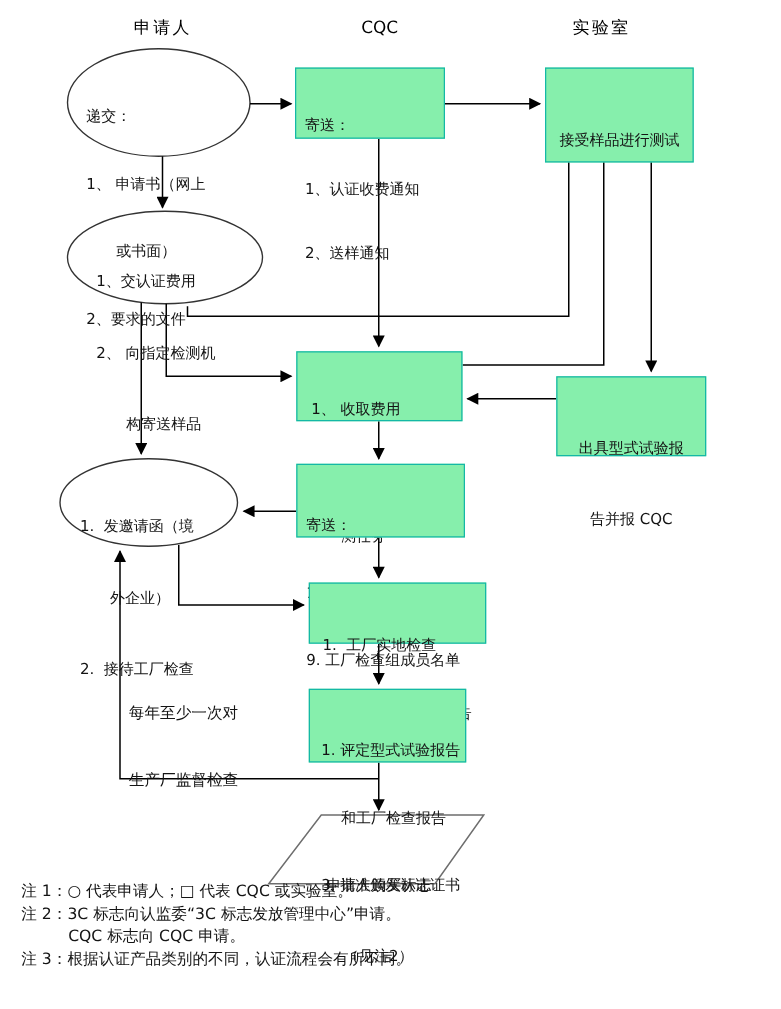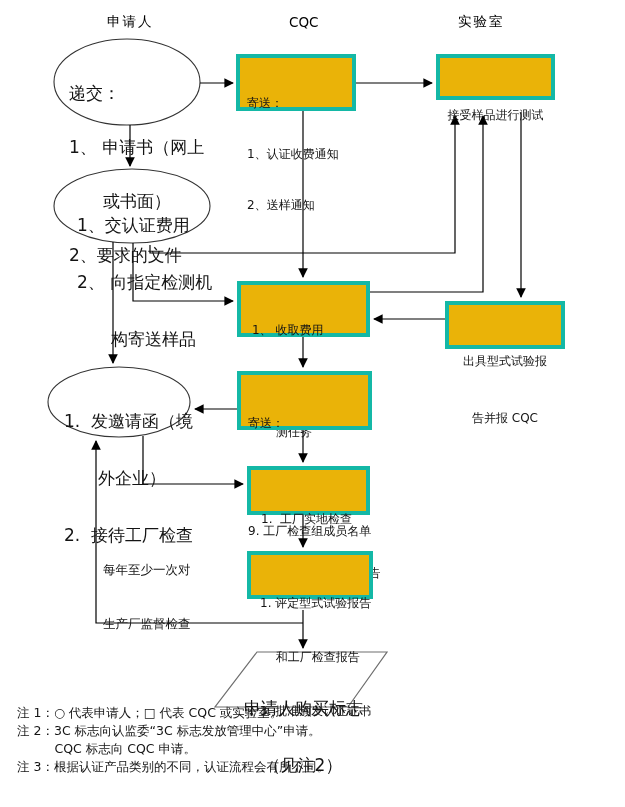--- a/index.html
+++ b/index.html
@@ -10,7 +10,7 @@
   .layer{position:absolute;left:0;top:0;width:625px;height:807px;}
   .hdr{position:absolute;font-size:13.5px;letter-spacing:2px;color:#000;}
   .node{position:absolute;background:#eab308;border:4px solid #14b8a6;box-sizing:border-box;}
-  .txt{position:absolute;white-space:pre;font-size:17px;color:#141414;}
+  .txt{position:absolute;white-space:pre;font-size:12px;color:#141414;}
   .inner{white-space:pre;font-size:12px;color:#141414;}
   .ln{white-space:pre;}
   .center{text-align:center;}

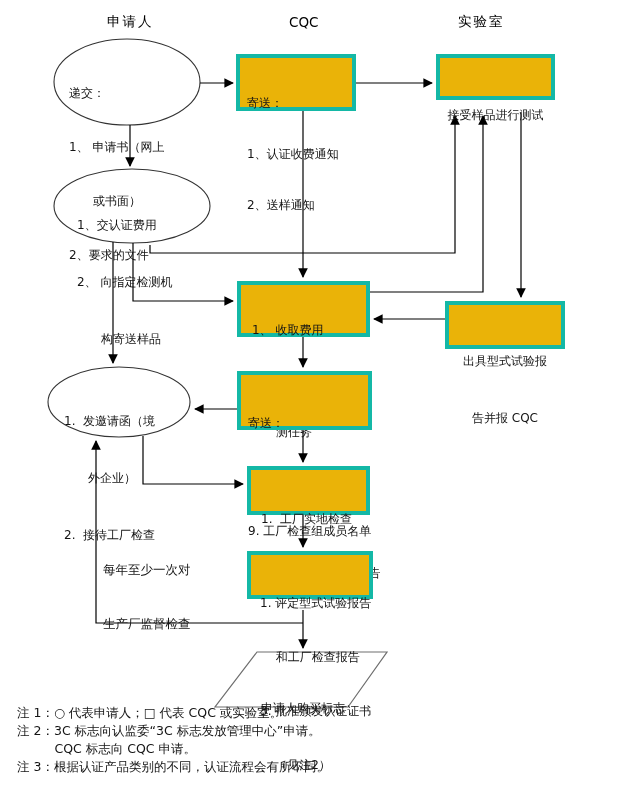--- a/index.html
+++ b/index.html
@@ -9,7 +9,7 @@
   }
   .layer{position:absolute;left:0;top:0;width:625px;height:807px;}
   .hdr{position:absolute;font-size:13.5px;letter-spacing:2px;color:#000;}
-  .node{position:absolute;background:#eab308;border:4px solid #14b8a6;box-sizing:border-box;}
+  .node{position:absolute;background:#86efac;border:1px solid #14b8a6;box-sizing:border-box;}
   .txt{position:absolute;white-space:pre;font-size:12px;color:#141414;}
   .inner{white-space:pre;font-size:12px;color:#141414;}
   .ln{white-space:pre;}

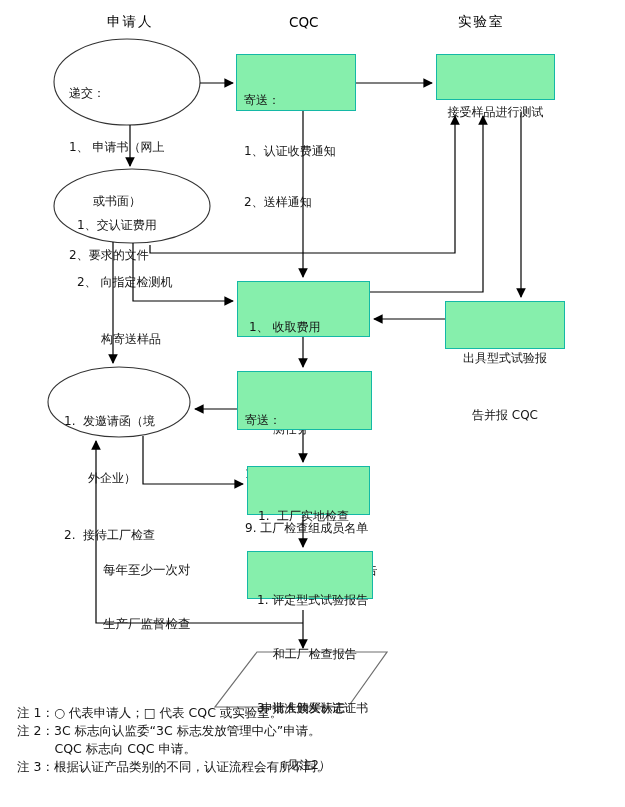--- a/index.html
+++ b/index.html
@@ -86,7 +86,7 @@
     </div>
   </div>
 
-  <div class="node center" style="left:436px;top:54px;width:119px;height:46px;padding-top:21px;">
+  <div class="node center" style="left:436px;top:54px;width:119px;height:76px;padding-top:21px;">
     <div class="inner">
       <div class="ln">接受样品进行测试</div>
     </div>

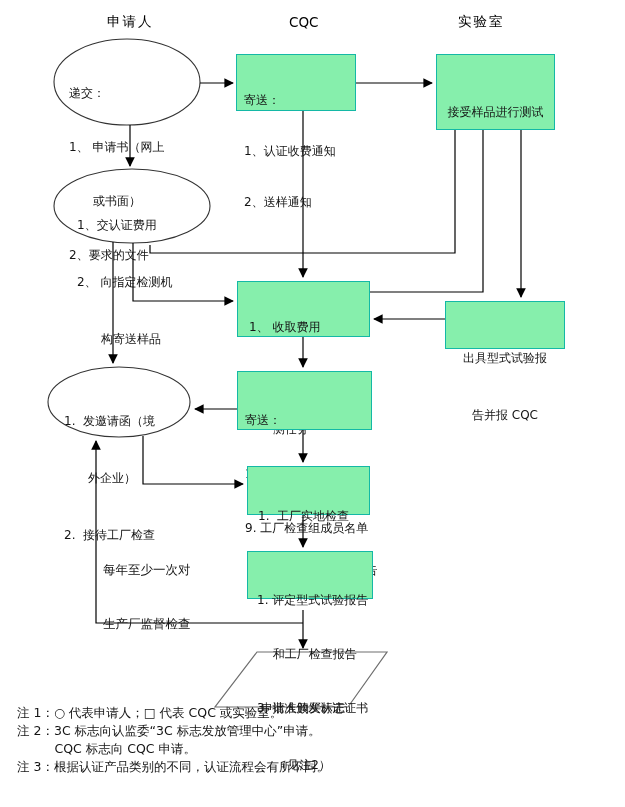--- a/index.html
+++ b/index.html
@@ -100,7 +100,7 @@
     </div>
   </div>
 
-  <div class="node center" style="left:445px;top:301px;width:120px;height:48px;padding-top:9px;">
+  <div class="node center" style="left:445px;top:301px;width:120px;height:64px;padding-top:9px;">
     <div class="inner" style="line-height:19px;">
       <div class="ln">出具型式试验报</div>
       <div class="ln">告并报 CQC</div>

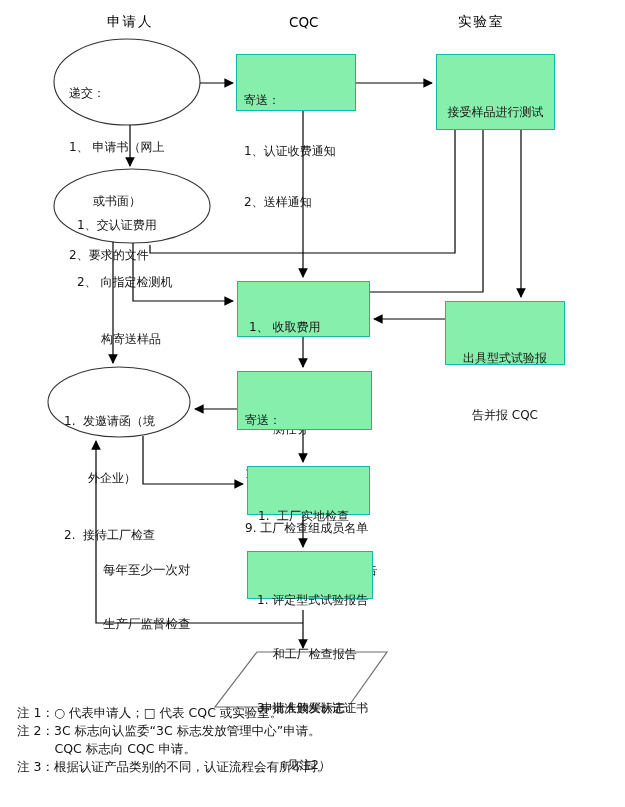--- a/index.html
+++ b/index.html
@@ -115,7 +115,7 @@
     </div>
   </div>
 
-  <div class="node" style="left:247px;top:466px;width:123px;height:49px;padding:4px 0 0 10px;">
+  <div class="node" style="left:247px;top:466px;width:142px;height:49px;padding:4px 0 0 10px;">
     <div class="inner" style="line-height:18px;">
       <div class="ln">1.  工厂实地检查</div>
       <div class="ln">2、 出具工厂检查报告</div>

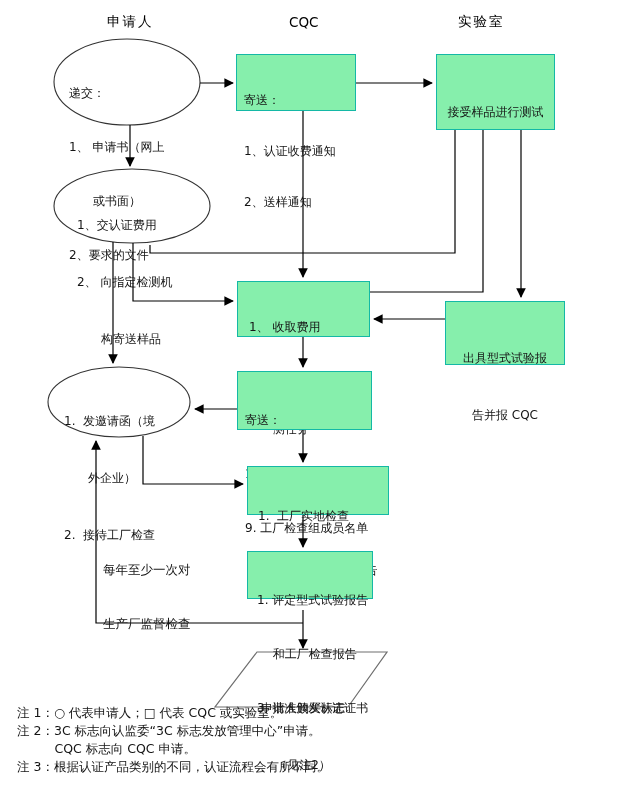--- a/index.html
+++ b/index.html
@@ -122,7 +122,7 @@
     </div>
   </div>
 
-  <div class="node" style="left:247px;top:551px;width:126px;height:48px;padding:3px 0 0 9px;">
+  <div class="node" style="left:247px;top:551px;width:126px;height:59px;padding:3px 0 0 9px;">
     <div class="inner" style="line-height:18px;">
       <div class="ln">1. 评定型式试验报告</div>
       <div class="ln">　 和工厂检查报告</div>

